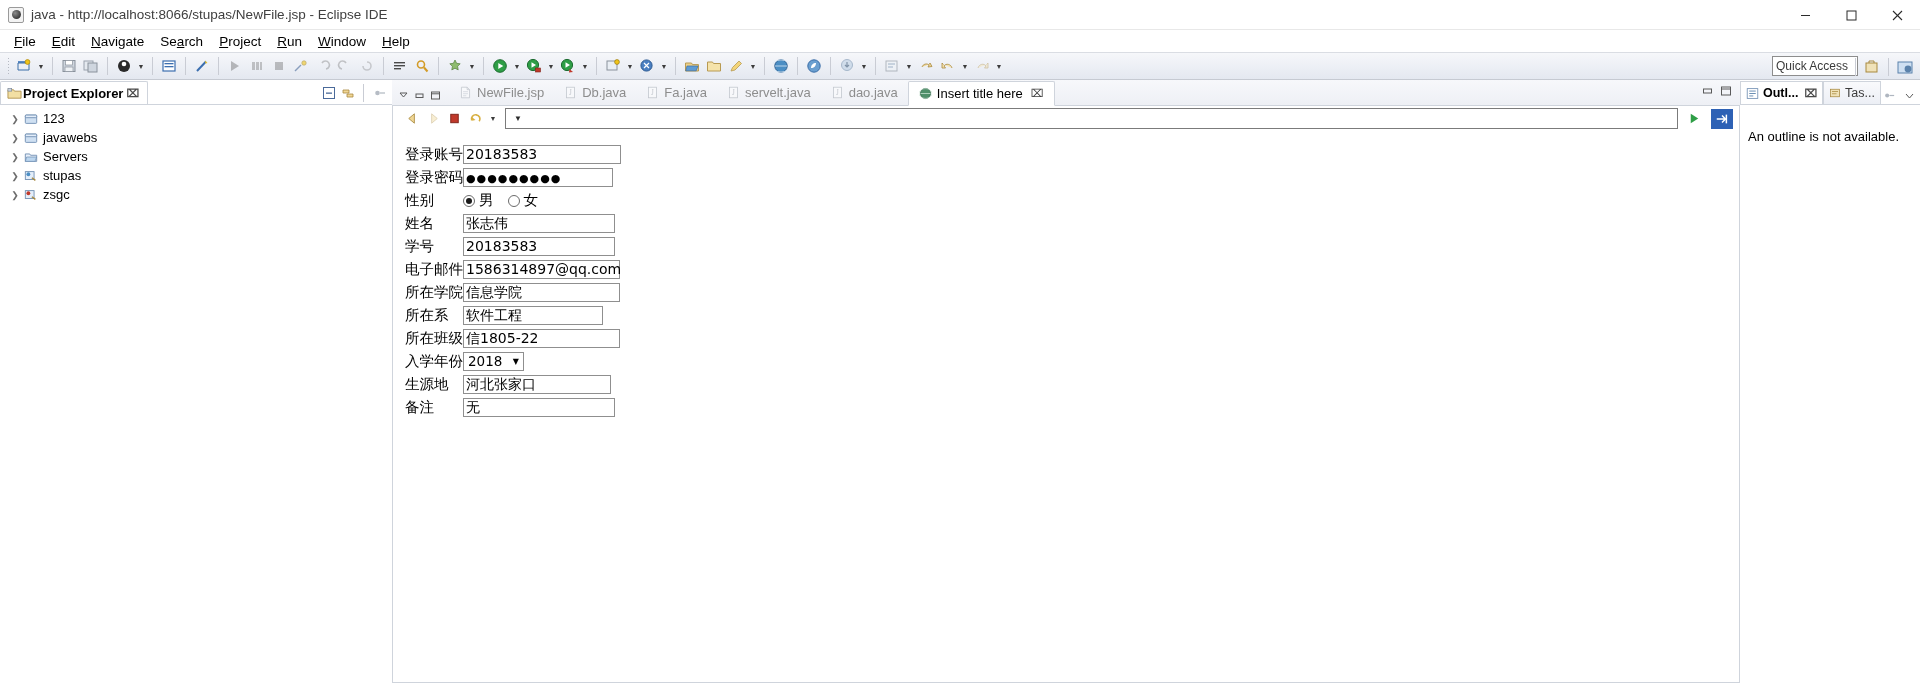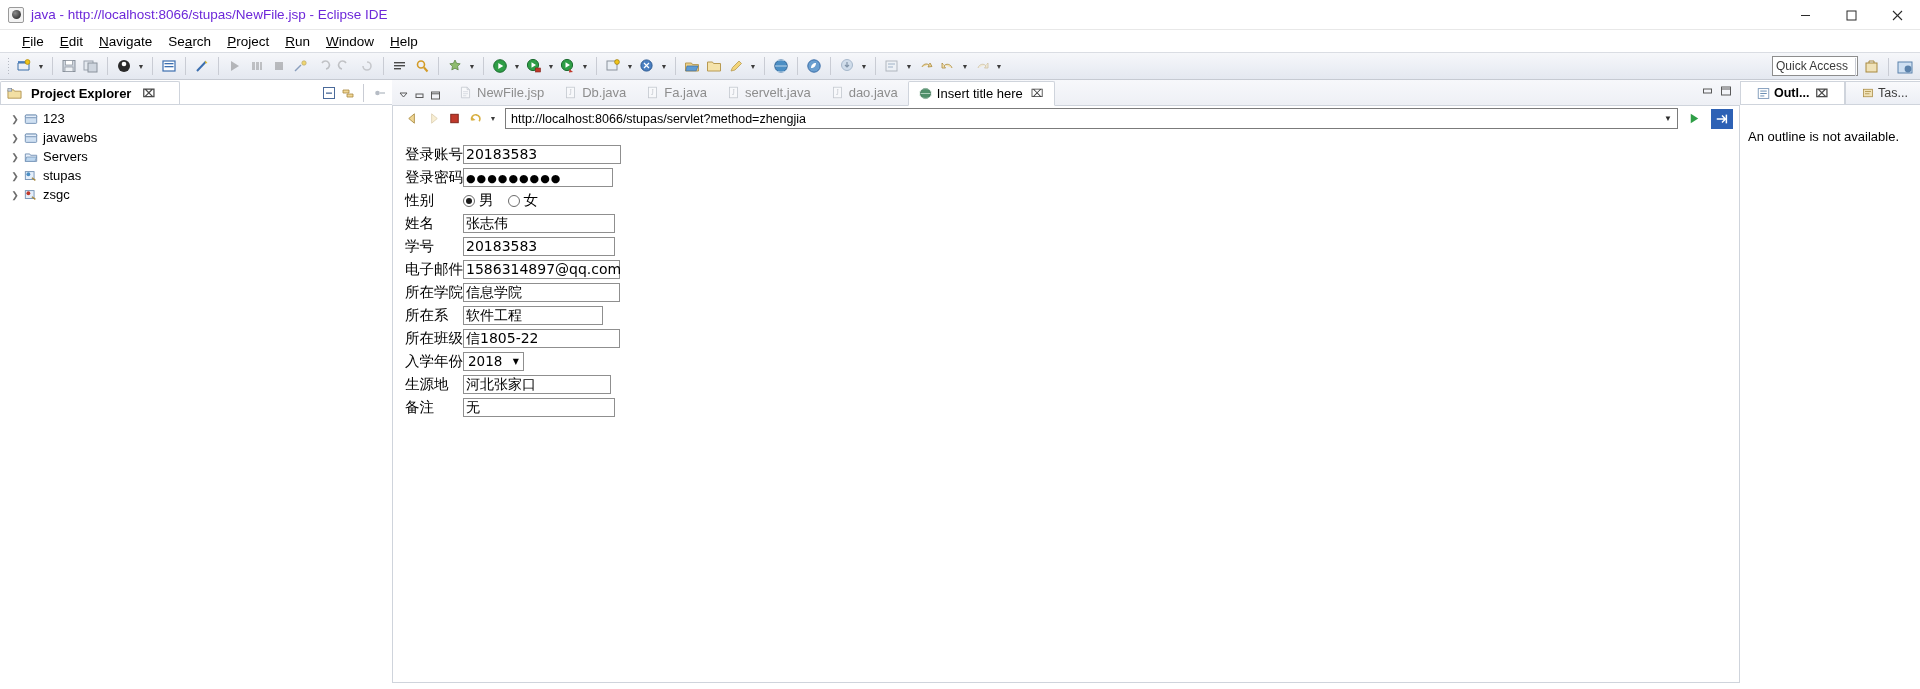--- a/index.html
+++ b/index.html
@@ -29,7 +29,7 @@
     width:9px;height:9px;border-radius:50%;
     background:radial-gradient(circle at 35% 35%, #8d8d8d, #3b3b3b 70%);
   }
-  .title-text { font-size:13.5px; color:#6d28d9; white-space:nowrap; }
+  .title-text { font-size:13.5px; color:#404040; white-space:nowrap; }
   .win-btns { position:absolute; right:0; top:0; height:30px; display:flex; }
   .win-btn {
     width:46px; height:30px; display:flex; align-items:center; justify-content:center;

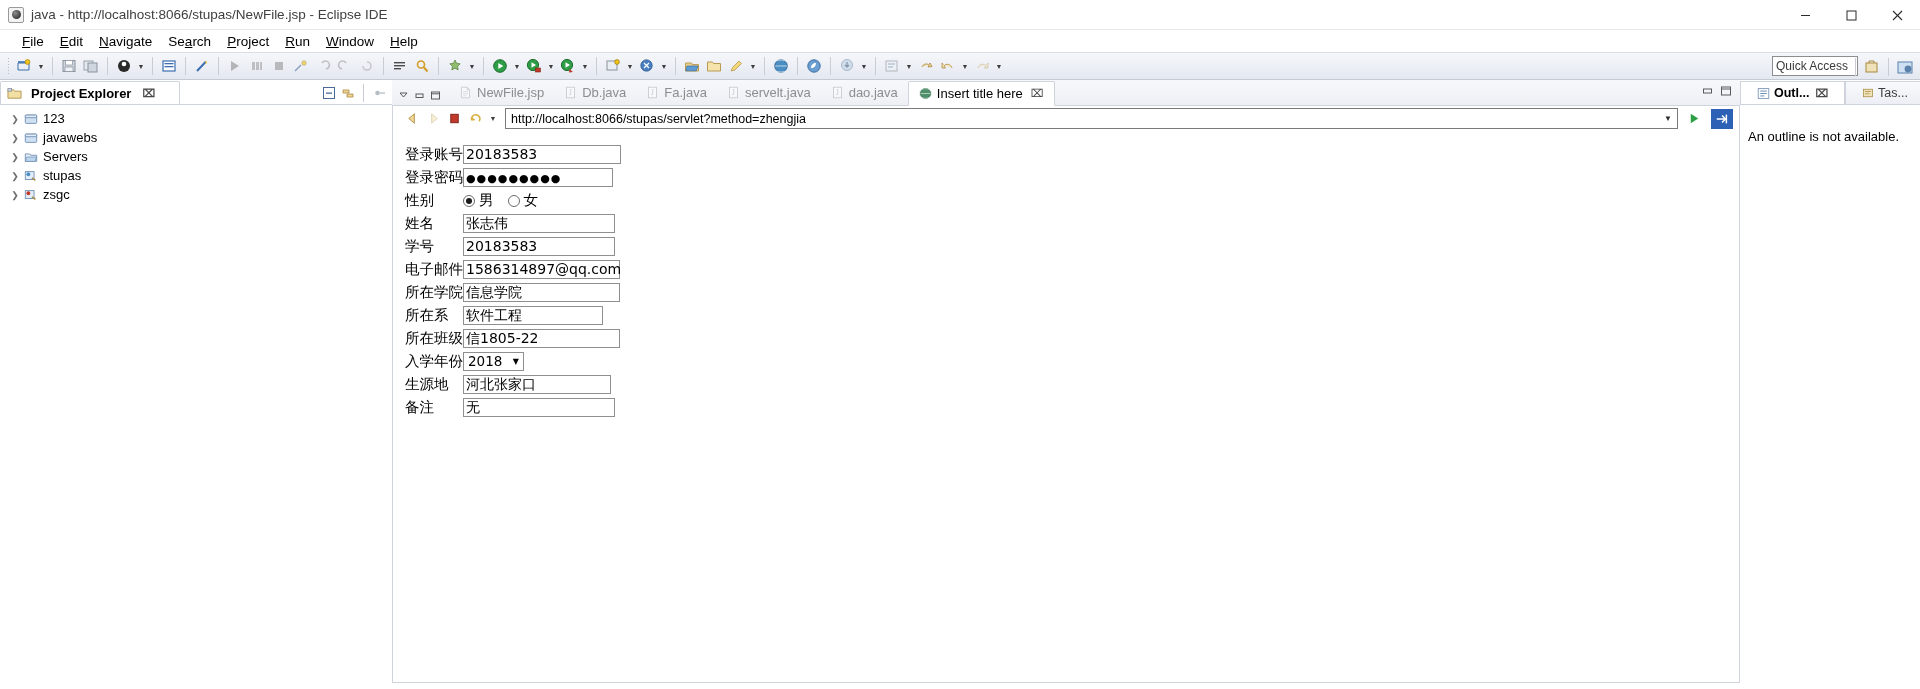--- a/index.html
+++ b/index.html
@@ -40,7 +40,7 @@
   
   .menubar {
     height:22px; display:flex; align-items:center; padding-left:6px;
-    background:#ffffff; font-size:13.5px;margin-left:8px;
+    background:#ffffff; font-size:13.5px;
   }
   .menu-item { padding:2px 8px; white-space:nowrap; }
   .menu-item u { text-decoration:underline; }

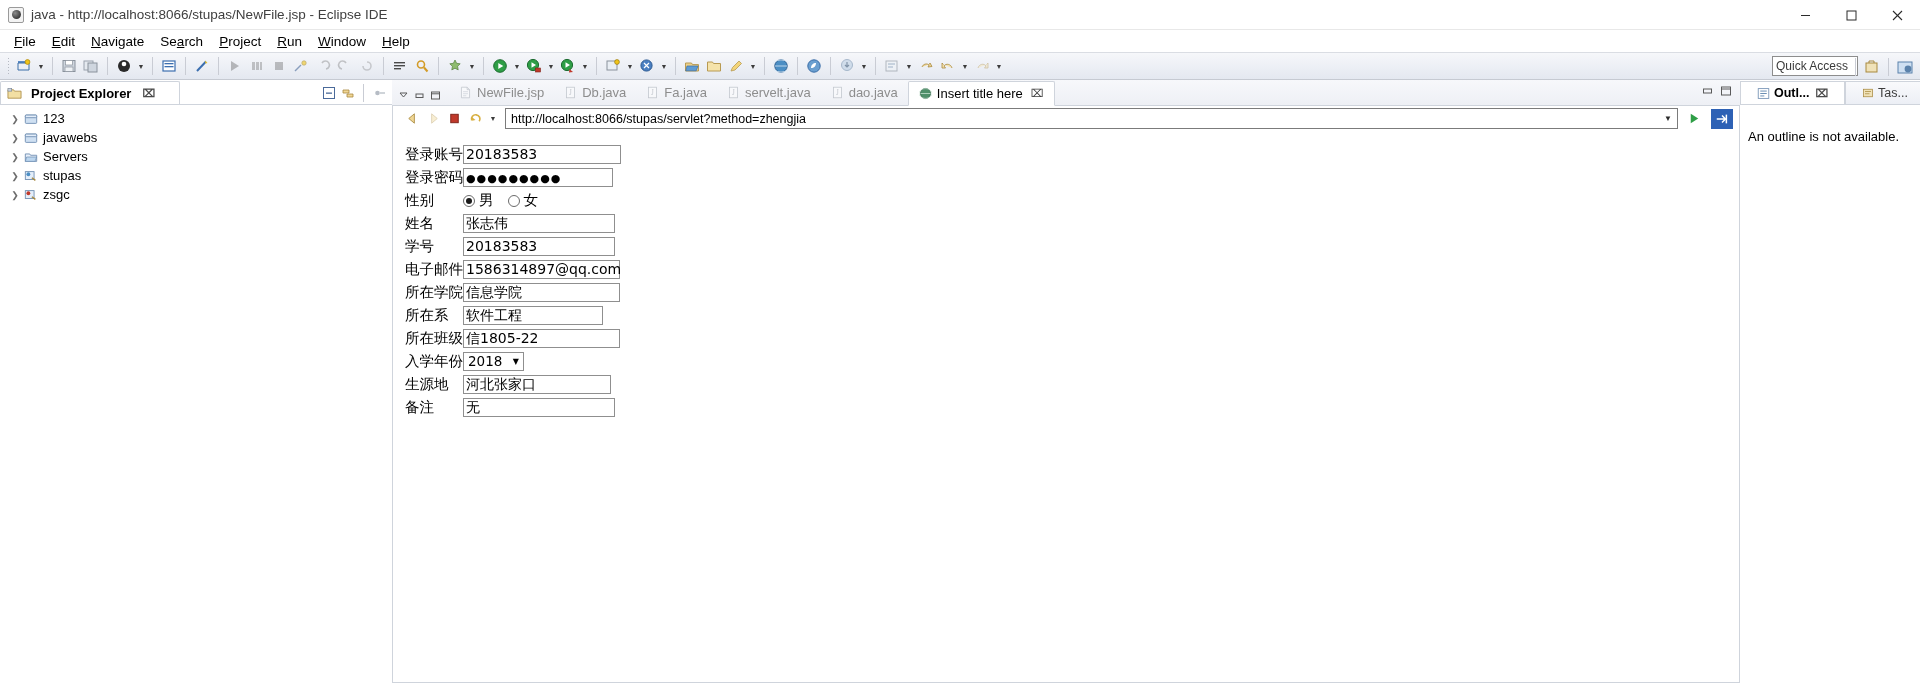--- a/index.html
+++ b/index.html
@@ -84,8 +84,8 @@
     background:#ffffff;
   }
   .view-tab {
-    height:23px; display:flex; align-items:center; gap:9px;
-    padding:0 24px 0 6px; font-size:13px; white-space:nowrap;
+    height:23px; display:flex; align-items:center; gap:1px;
+    padding:0 8px 0 6px; font-size:13px; white-space:nowrap;
     border:1px solid #cfd4dc; border-bottom:none;
     background:linear-gradient(to bottom,#ffffff,#eef1f6);
     border-top-left-radius:2px; border-top-right-radius:2px;

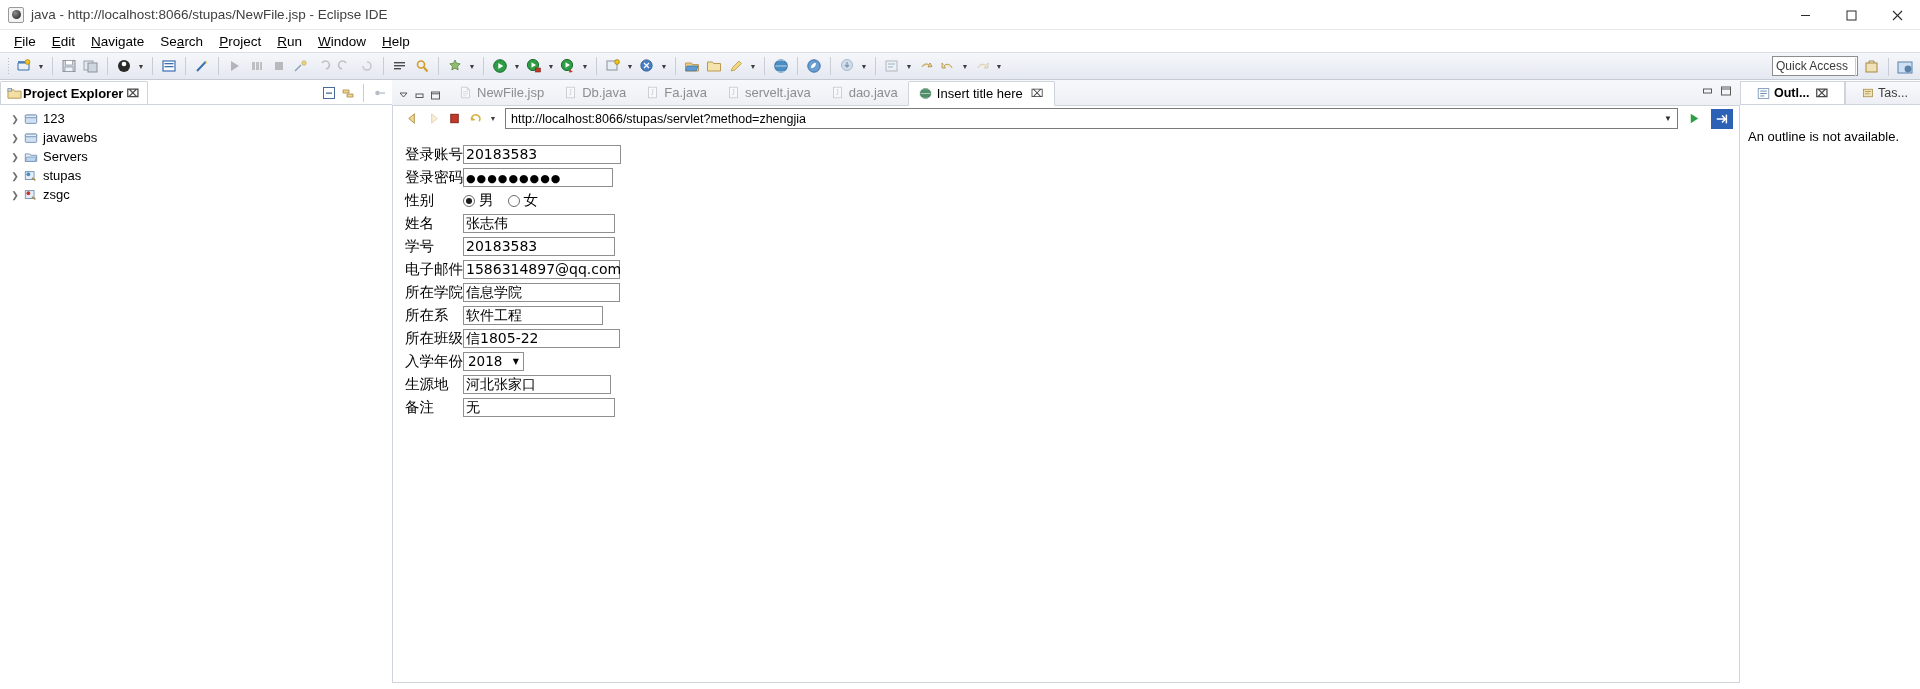--- a/index.html
+++ b/index.html
@@ -187,7 +187,7 @@
   .right-panel { width:180px; display:flex; flex-direction:column; background:#fff; }
   .right-tabbar { height:24px; display:flex; align-items:flex-end; }
   .r-tab {
-    height:23px; display:flex; align-items:center; gap:4px; padding:0 16px;
+    height:23px; display:flex; align-items:center; gap:4px; padding:0 5px;
     font-size:12.5px; white-space:nowrap;
     border:1px solid #cfd4dc; border-bottom:none;
     background:#ffffff; font-weight:bold;

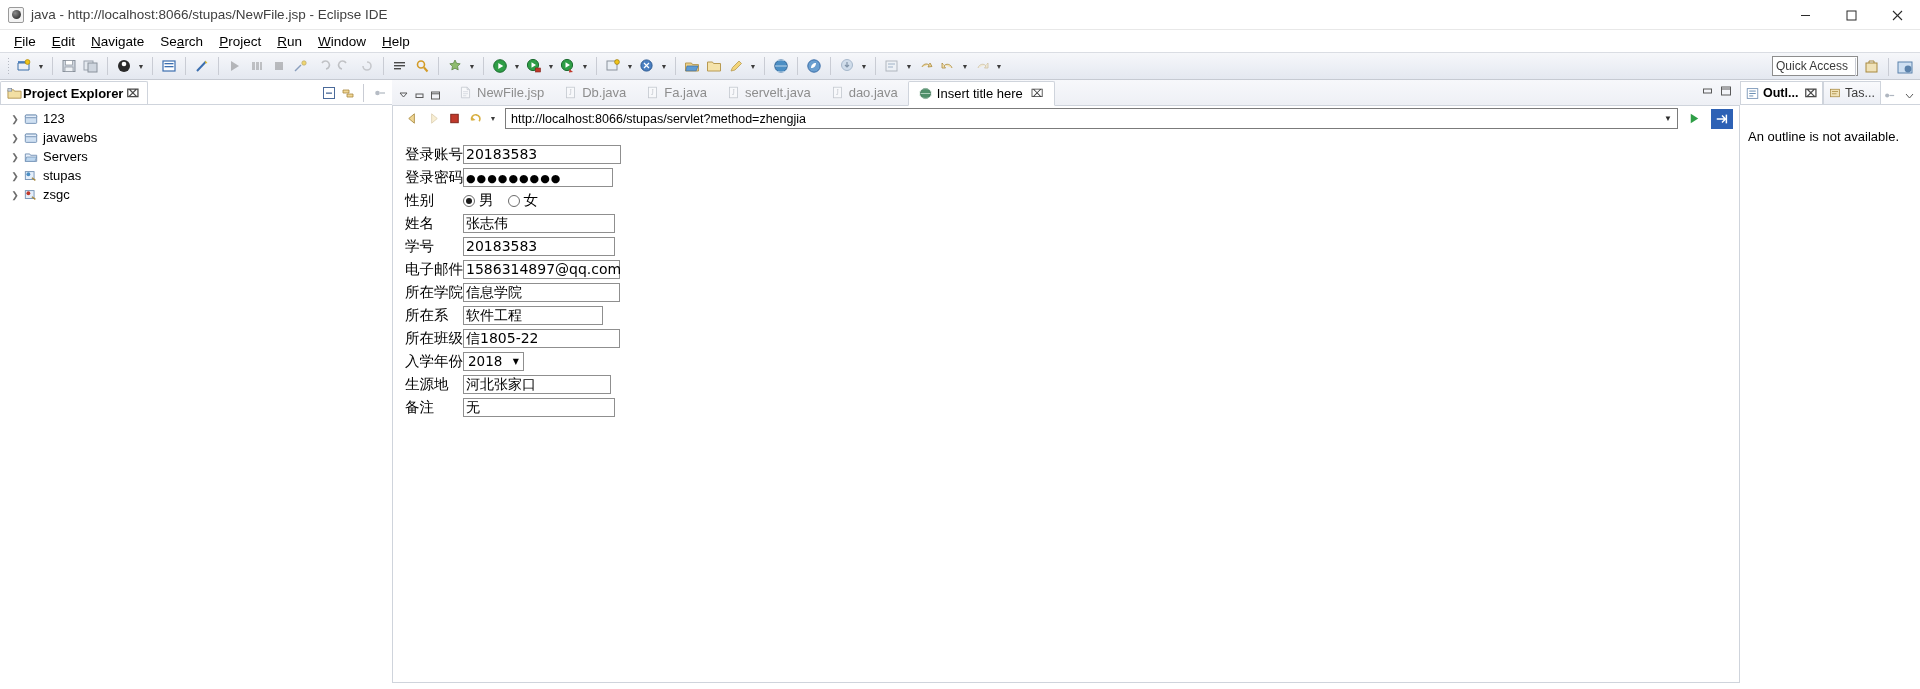--- a/index.html
+++ b/index.html
@@ -679,7 +679,6 @@
         </span>
         <span class="tb-arrow">▼</span>
         <div class="url-box">
-          <span class="url-text">http://localhost:8066/stupas/servlet?method=zhengjia</span>
           <span class="url-caret">▼</span>
         </div>
         <span class="go-btn">

